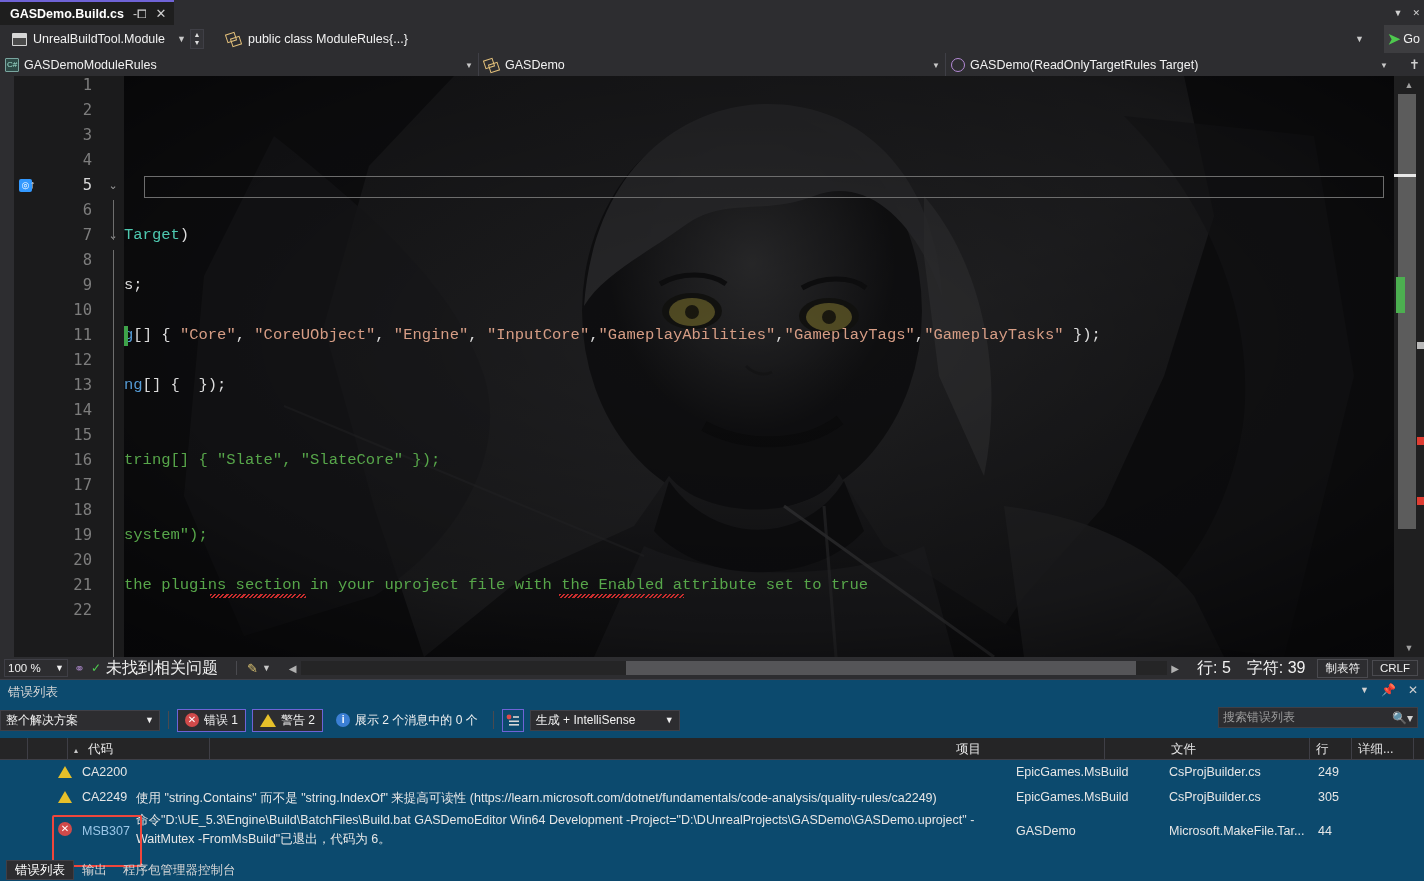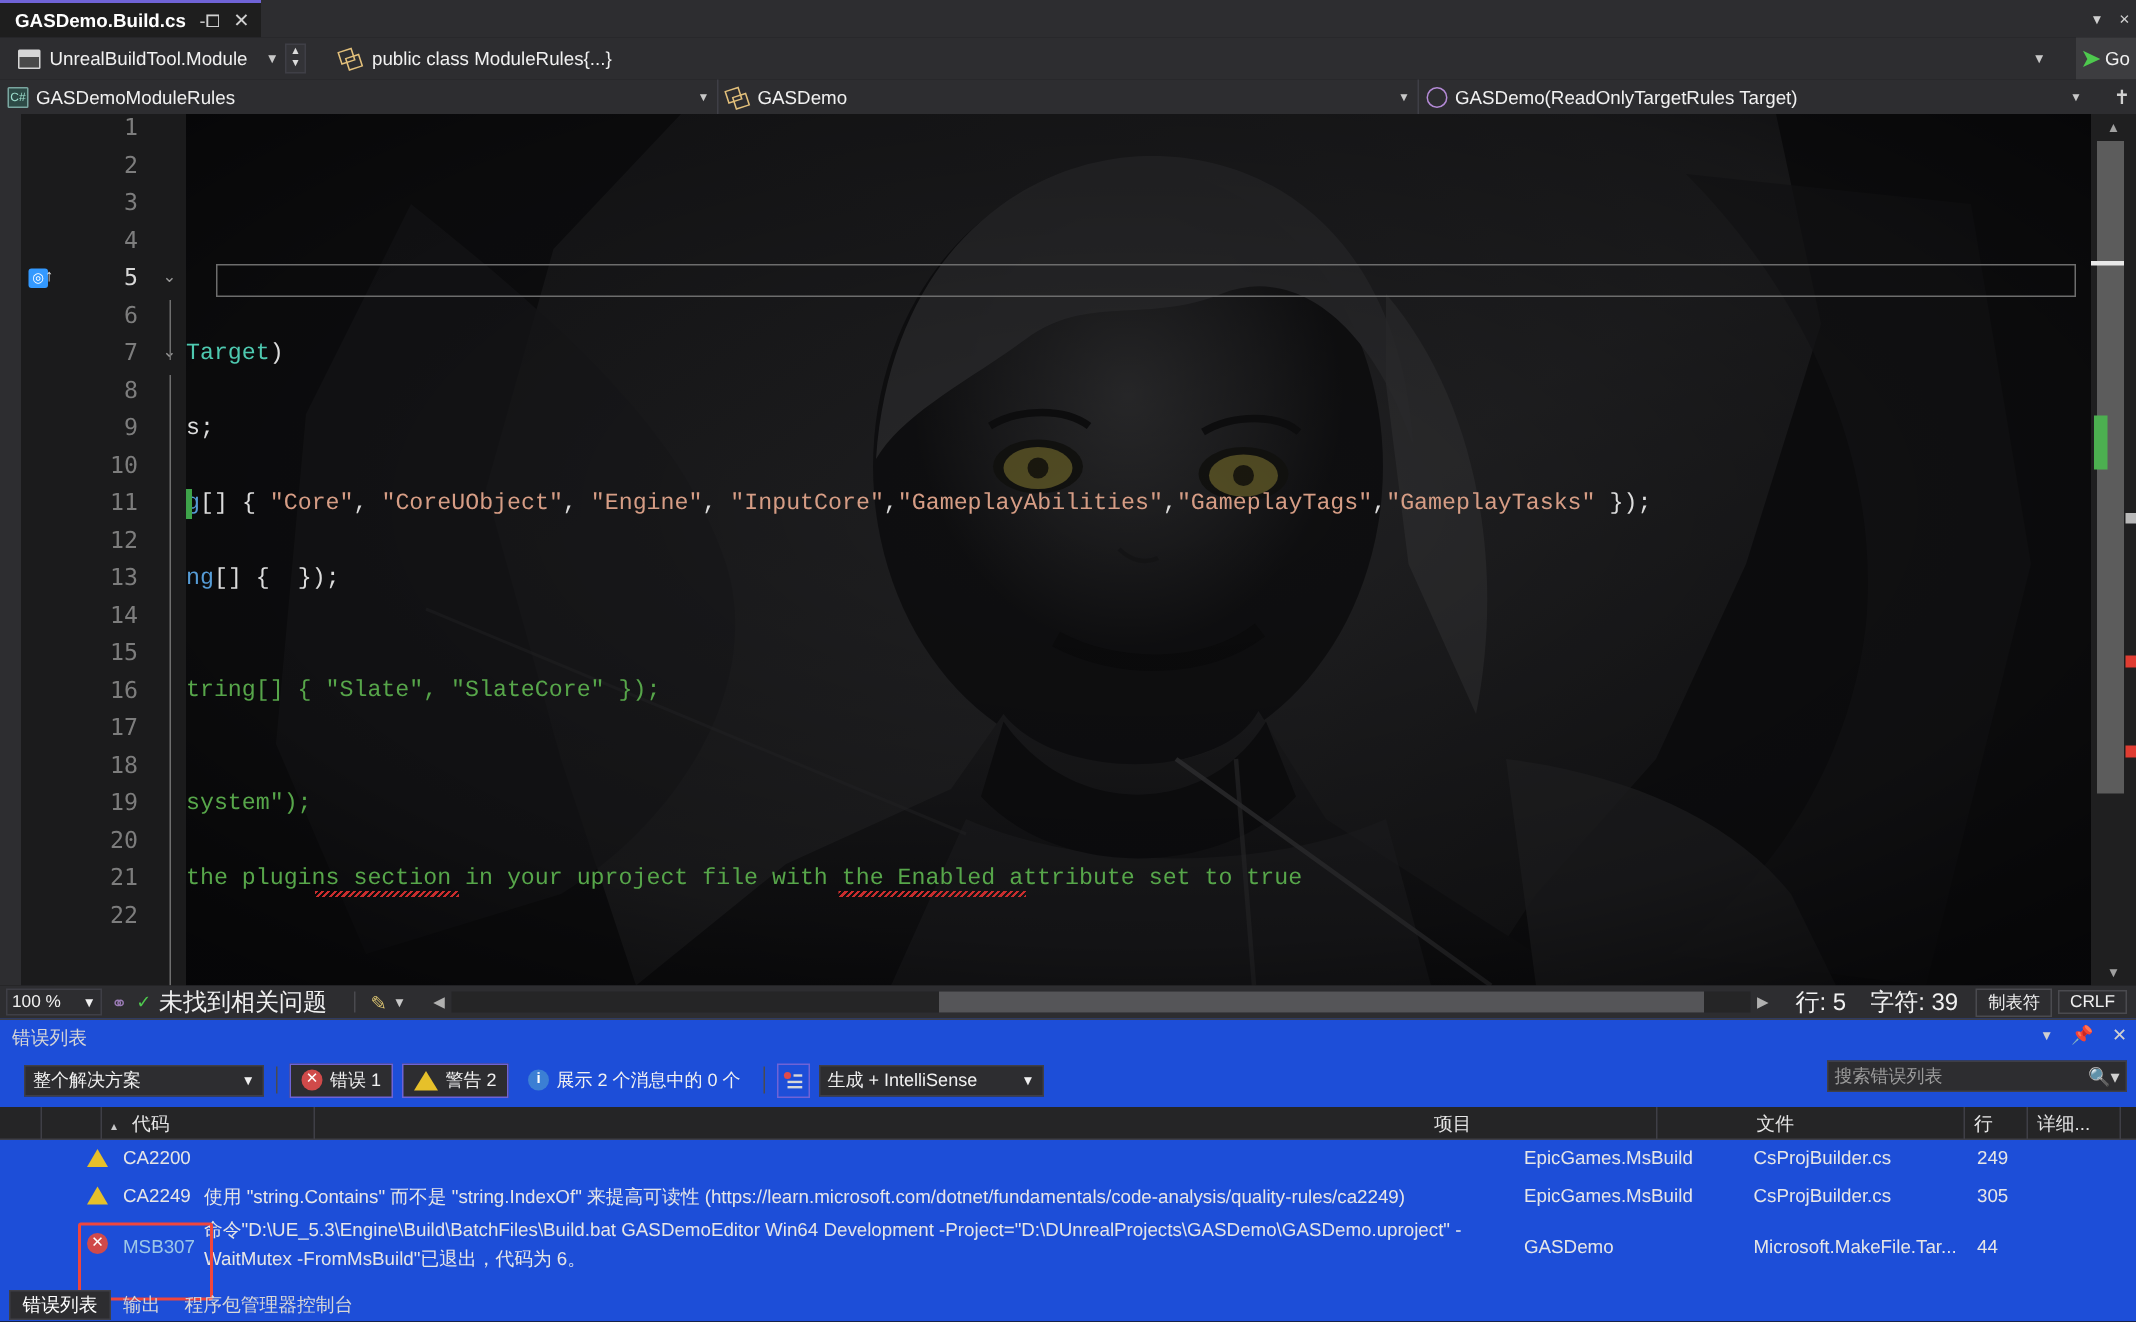--- a/index.html
+++ b/index.html
@@ -109,7 +109,7 @@
   .est-box { border:1px solid #4a4a4f; padding:1px 7px; font-size:11.5px; }
 
   
-  .errpanel { position:absolute; left:0; top:679px; width:1424px; height:202px; background:#1d4ed8; border-top:1px solid #3f3f46; }
+  .errpanel { position:absolute; left:0; top:679px; width:1424px; height:202px; background:#0c4a6e; border-top:1px solid #3f3f46; }
   .err-title { position:absolute; left:8px; top:4px; font-size:12.5px; color:#d6d6d6; }
   .err-winbtns { position:absolute; right:6px; top:3px; display:flex; gap:12px; color:#d0d0d0; font-size:12px; align-items:center; }
 

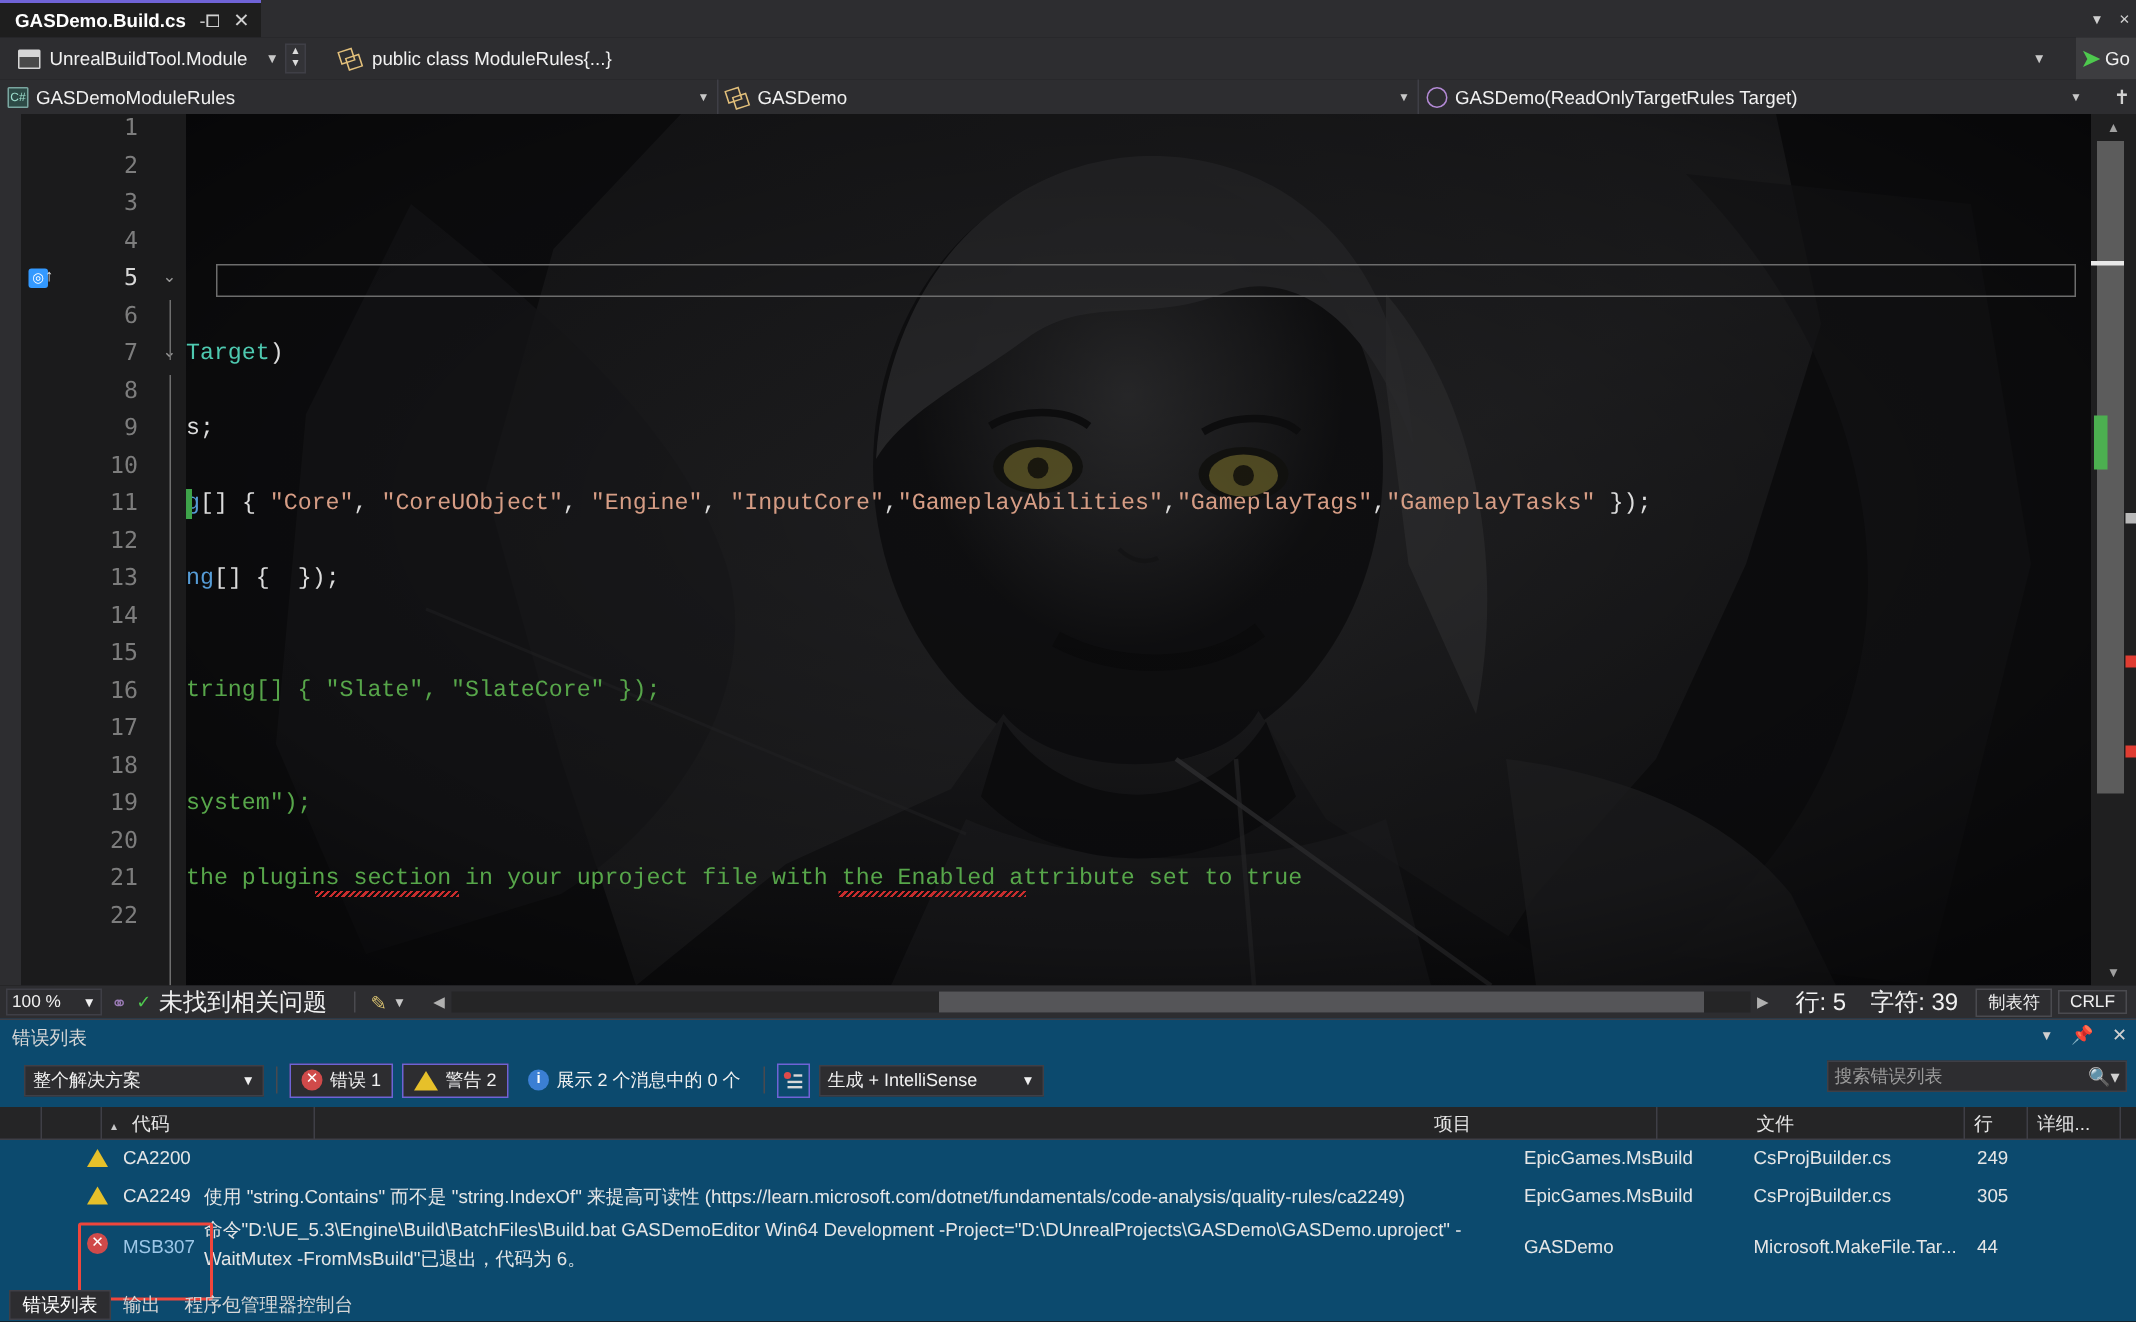--- a/index.html
+++ b/index.html
@@ -113,7 +113,7 @@
   .err-title { position:absolute; left:8px; top:4px; font-size:12.5px; color:#d6d6d6; }
   .err-winbtns { position:absolute; right:6px; top:3px; display:flex; gap:12px; color:#d0d0d0; font-size:12px; align-items:center; }
 
-  .err-toolbar { position:absolute; left:0; top:25px; width:1424px; height:30px; display:flex; align-items:center; gap:6px; padding-left:16px; }
+  .err-toolbar { position:absolute; left:0; top:25px; width:1424px; height:30px; display:flex; align-items:center; gap:6px; padding-left:0; }
   .scope-combo { width:160px; height:21px; border:1px solid #3f3f46; background:#2d2d30; display:flex; align-items:center; justify-content:space-between; padding:0 5px; font-size:12px; }
   .tbtn { height:23px; display:flex; align-items:center; gap:5px; padding:0 7px; font-size:12px; }
   .tbtn.sel { border:1px solid #6f63d6; background:#2d2d30; }

